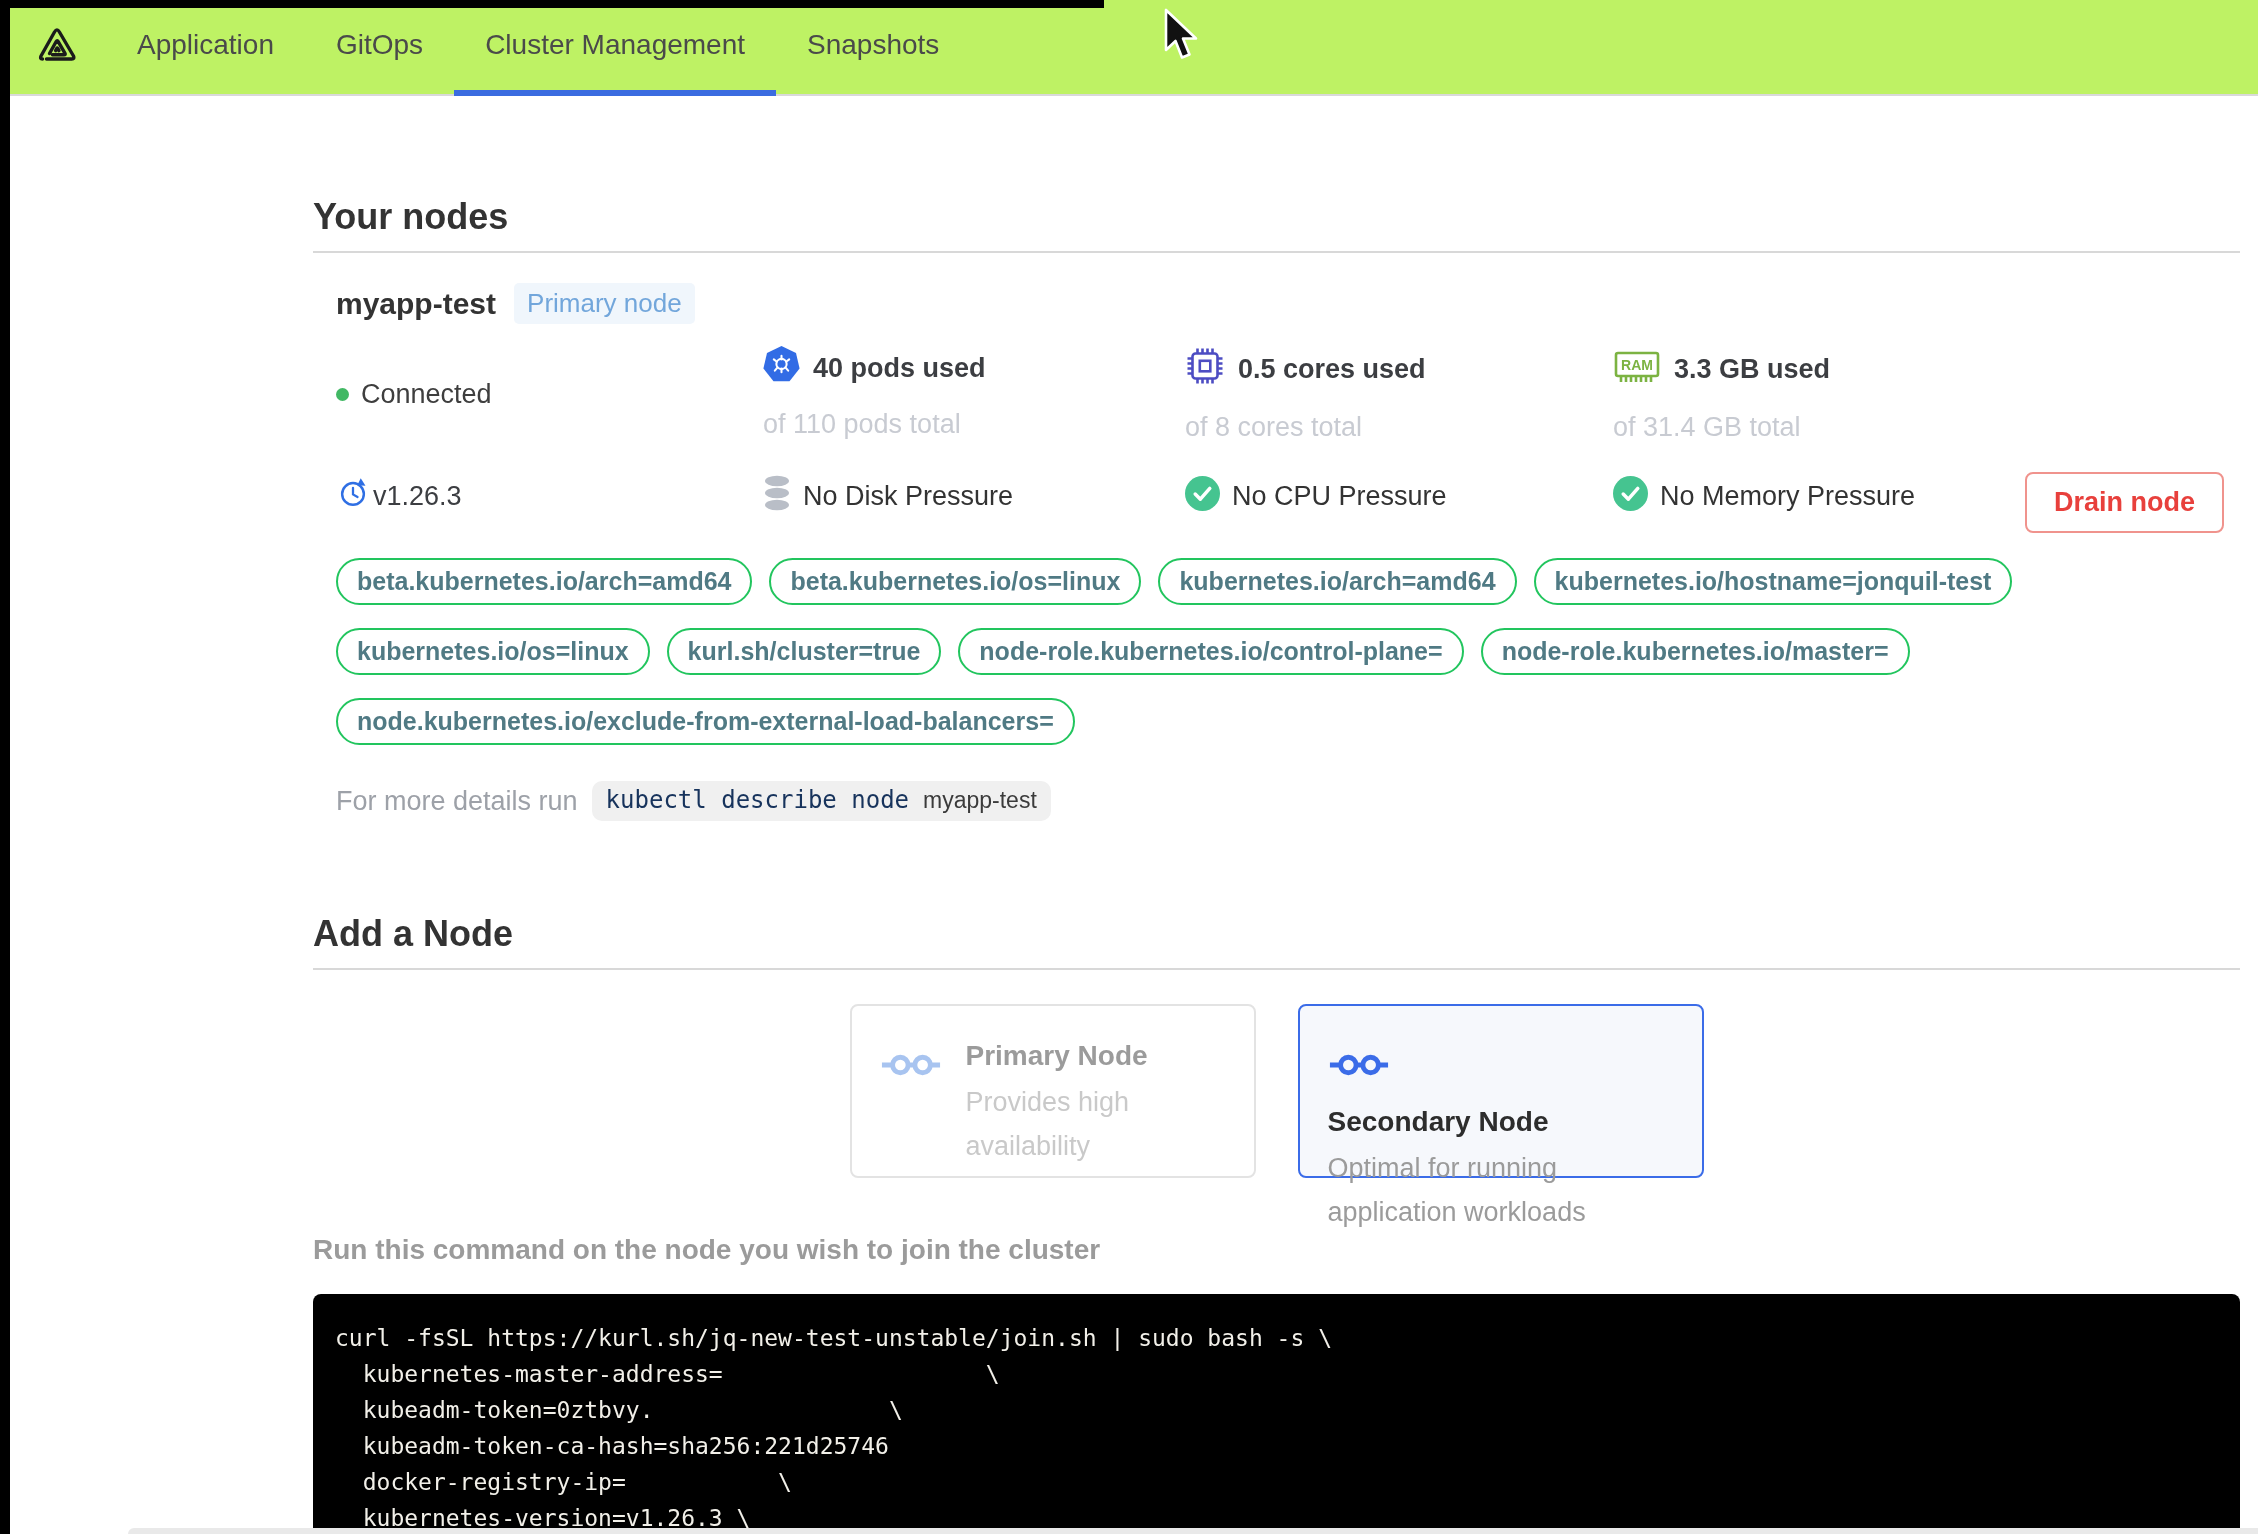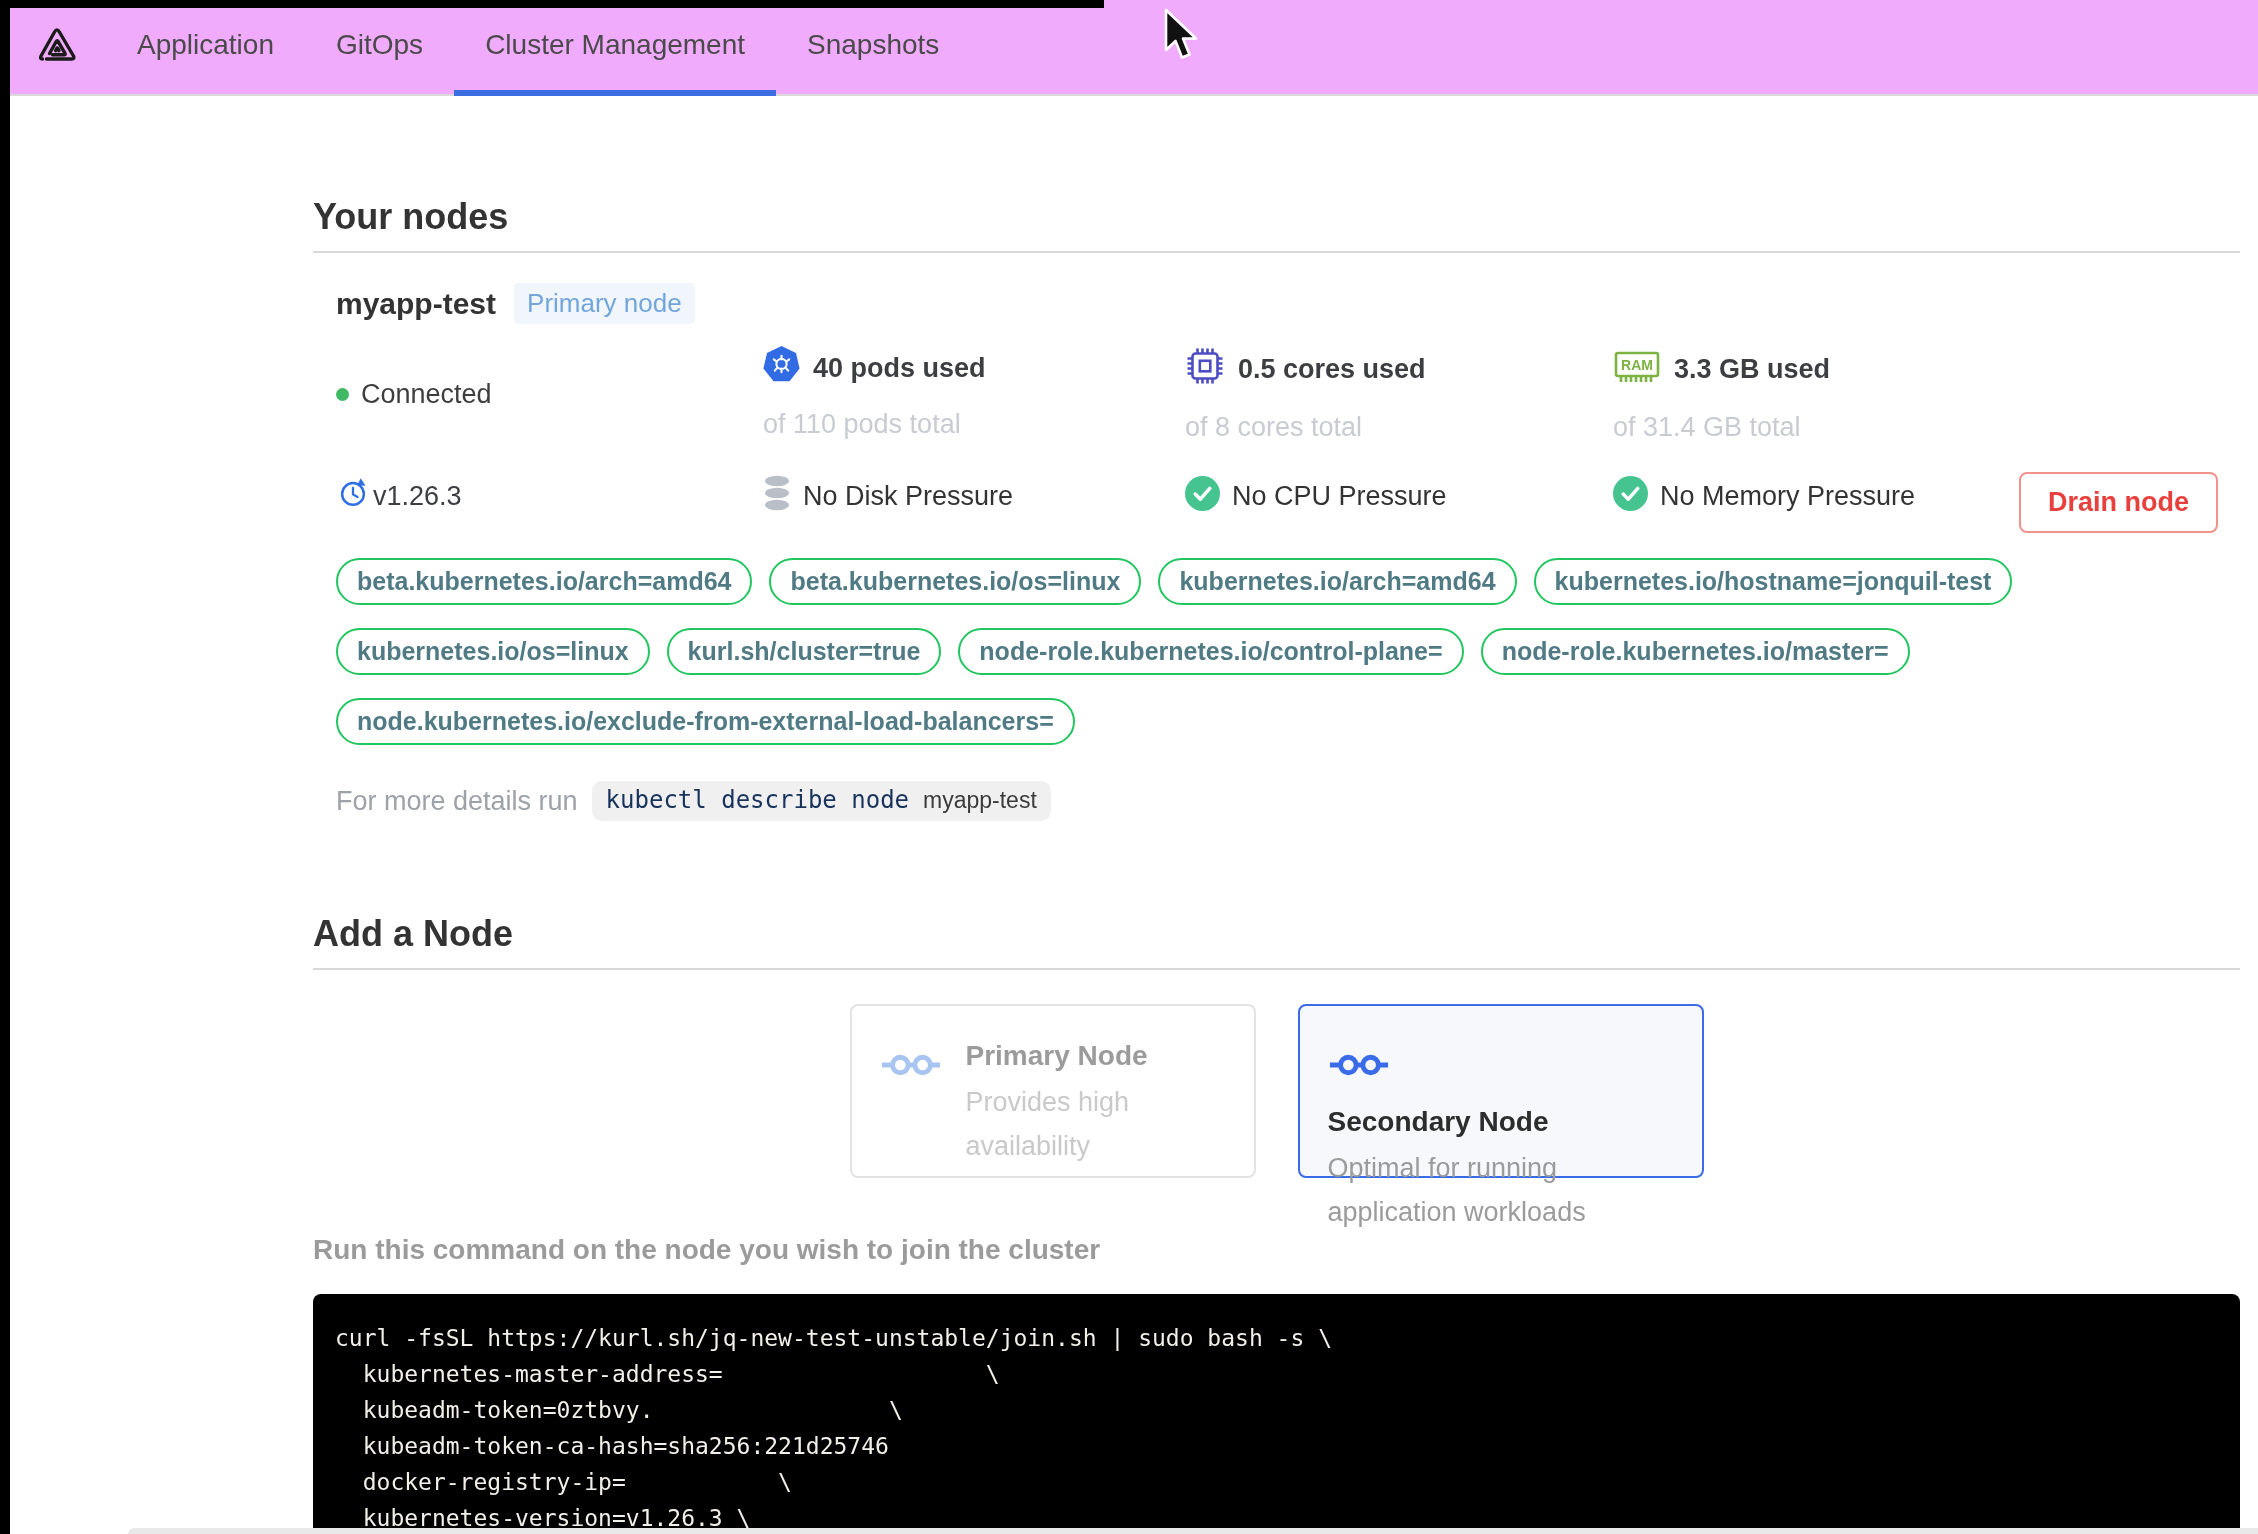--- a/index.html
+++ b/index.html
@@ -15,7 +15,7 @@
 
   
   .nav {
-    height: 96px; width: 100%; background: #f0abfc; border-bottom: 2px solid #d9d9d9;
+    height: 96px; width: 100%; background: #bef264; border-bottom: 2px solid #d9d9d9;
     display: flex; align-items: stretch; padding-left: 34px;
   }
   .nav-logo { display: flex; align-items: center; margin-right: 26px; }

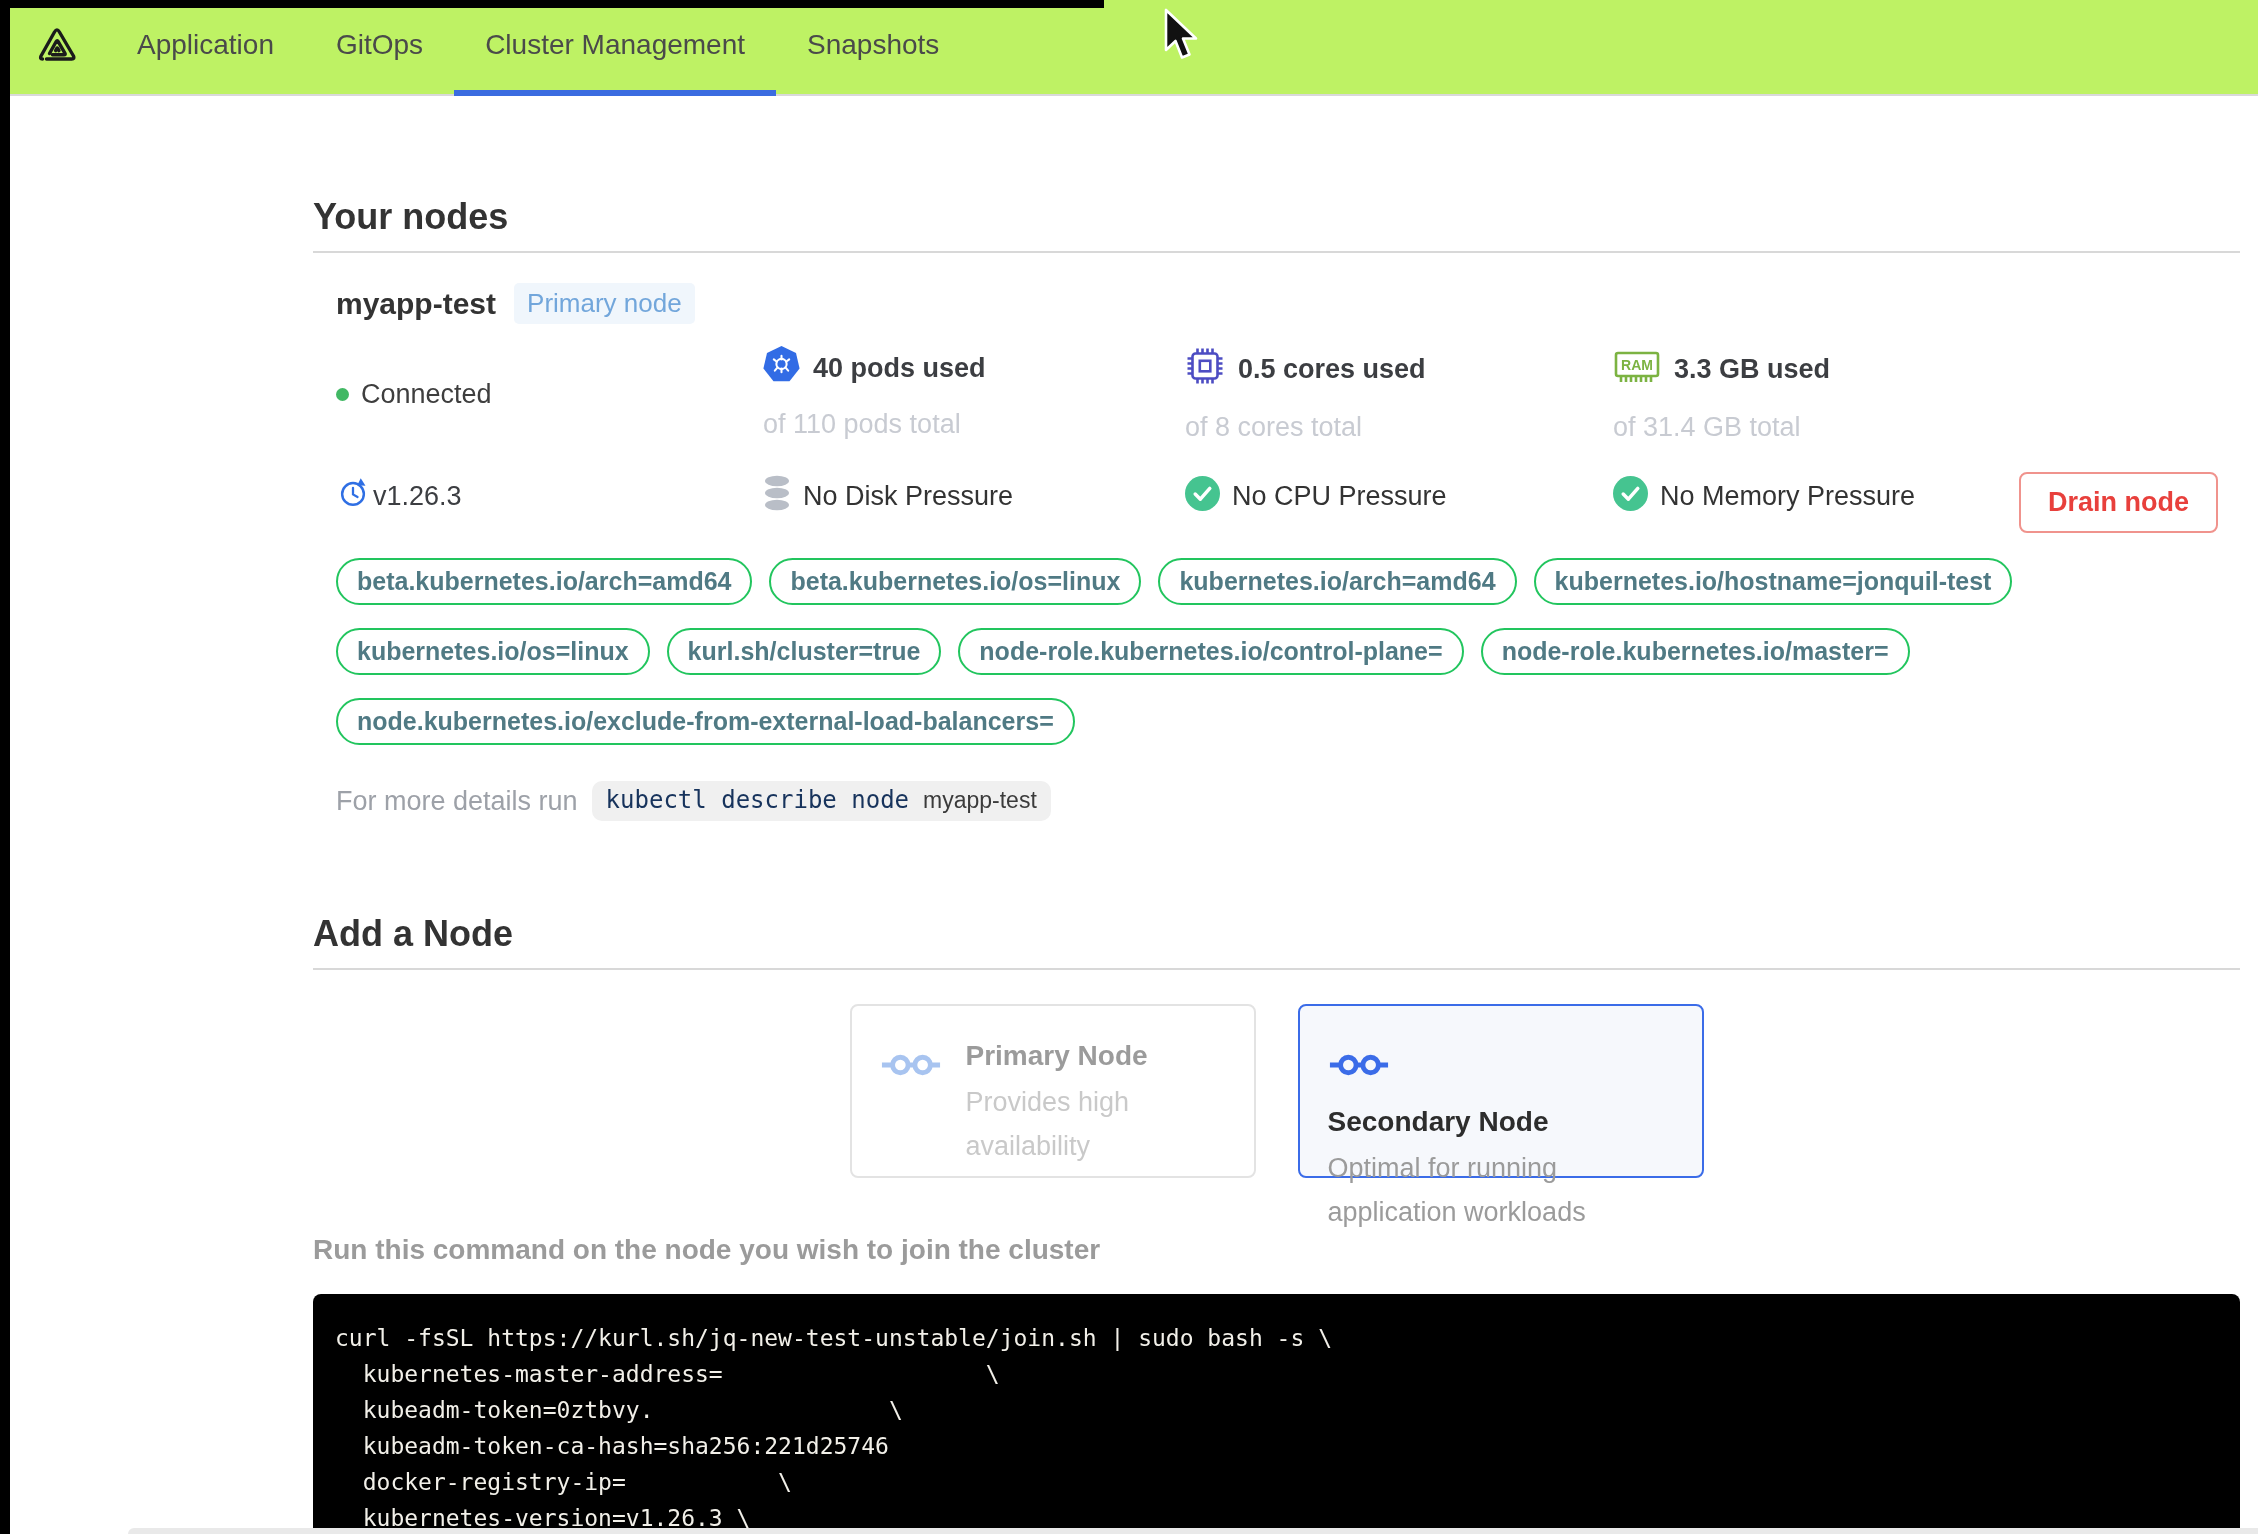--- a/index.html
+++ b/index.html
@@ -66,7 +66,7 @@
   .code-chip .nodename { font-family: "Liberation Sans", sans-serif; font-size: 23px; color: #3b3b3b; }
 
   .drain-btn {
-    position: absolute; top: 219px; right: 22px; background: #fff; cursor: pointer;
+    position: absolute; top: 219px; right: 16px; background: #fff; cursor: pointer;
     border: 2px solid #f0938d; color: #e8403c; font-weight: 700; font-size: 27px;
     border-radius: 8px; padding: 13px 27px; font-family: "Liberation Sans", sans-serif;
   }

